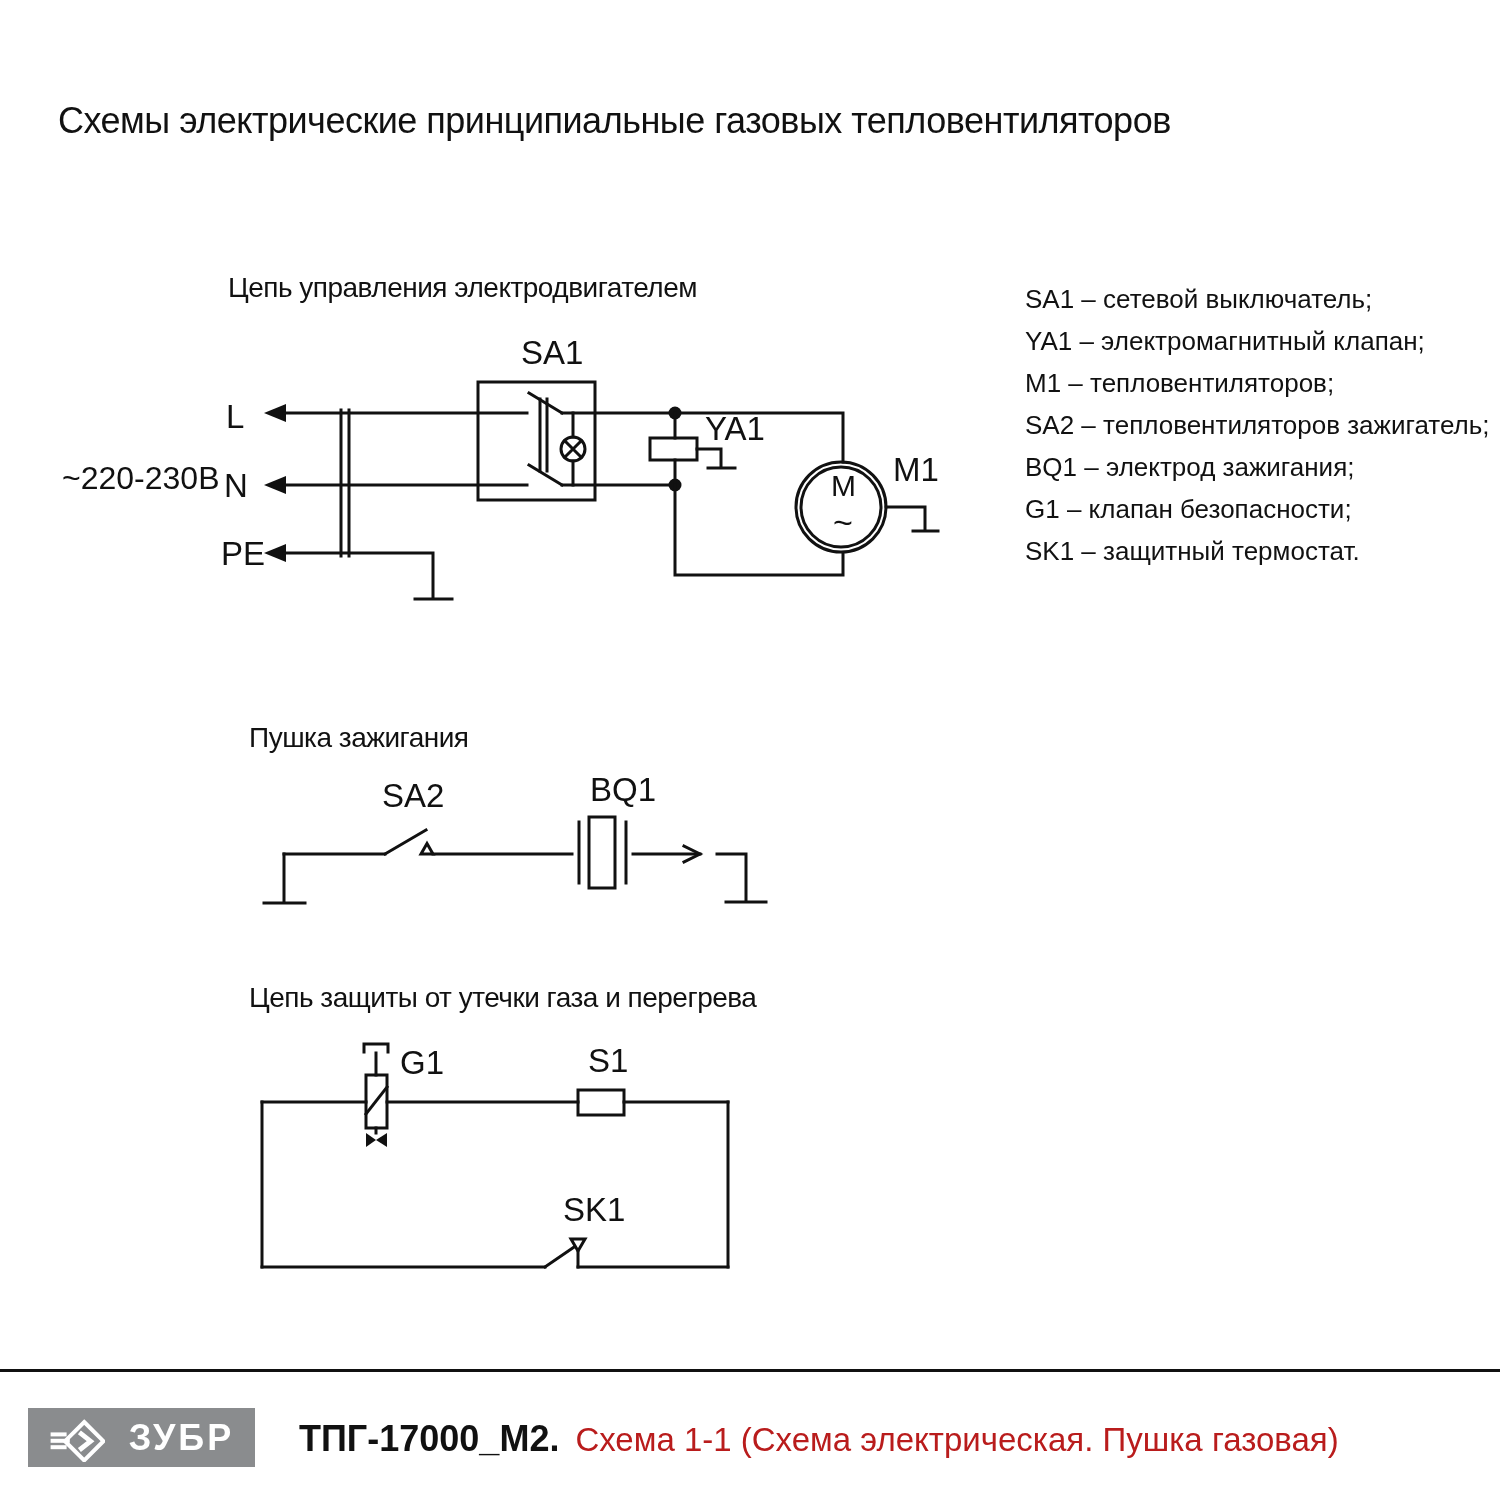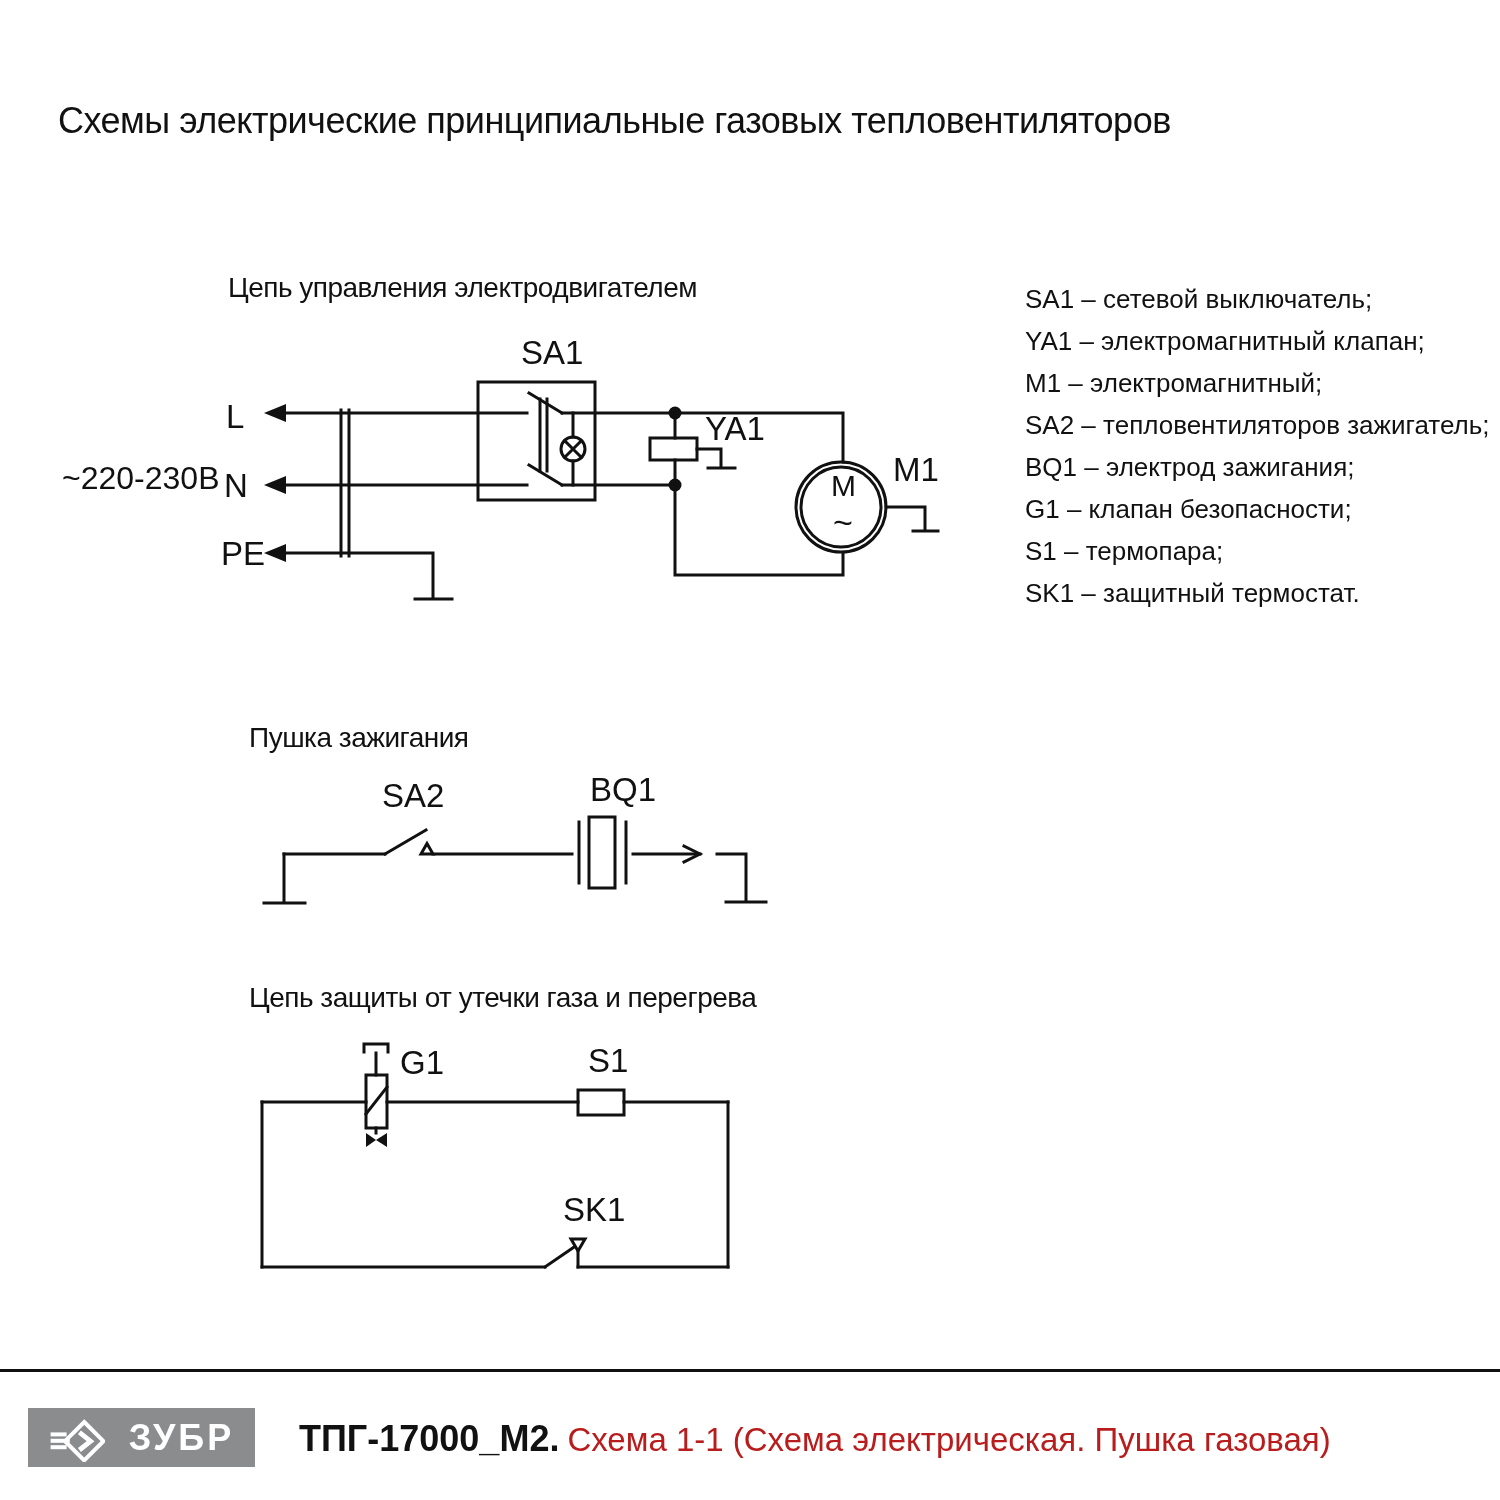--- a/index.html
+++ b/index.html
@@ -143,7 +143,7 @@
   <div class="abs legend">
     <div class="legend-row">SA1 – сетевой выключатель;</div>
     <div class="legend-row">YA1 – электромагнитный клапан;</div>
-    <div class="legend-row">M1 – электромагнитный;</div>
+    <div class="legend-row">M1 – тепловентиляторов;</div>
     <div class="legend-row">SA2 – тепловентиляторов зажигатель;</div>
     <div class="legend-row">BQ1 – электрод зажигания;</div>
     <div class="legend-row">G1 – клапан безопасности;</div>

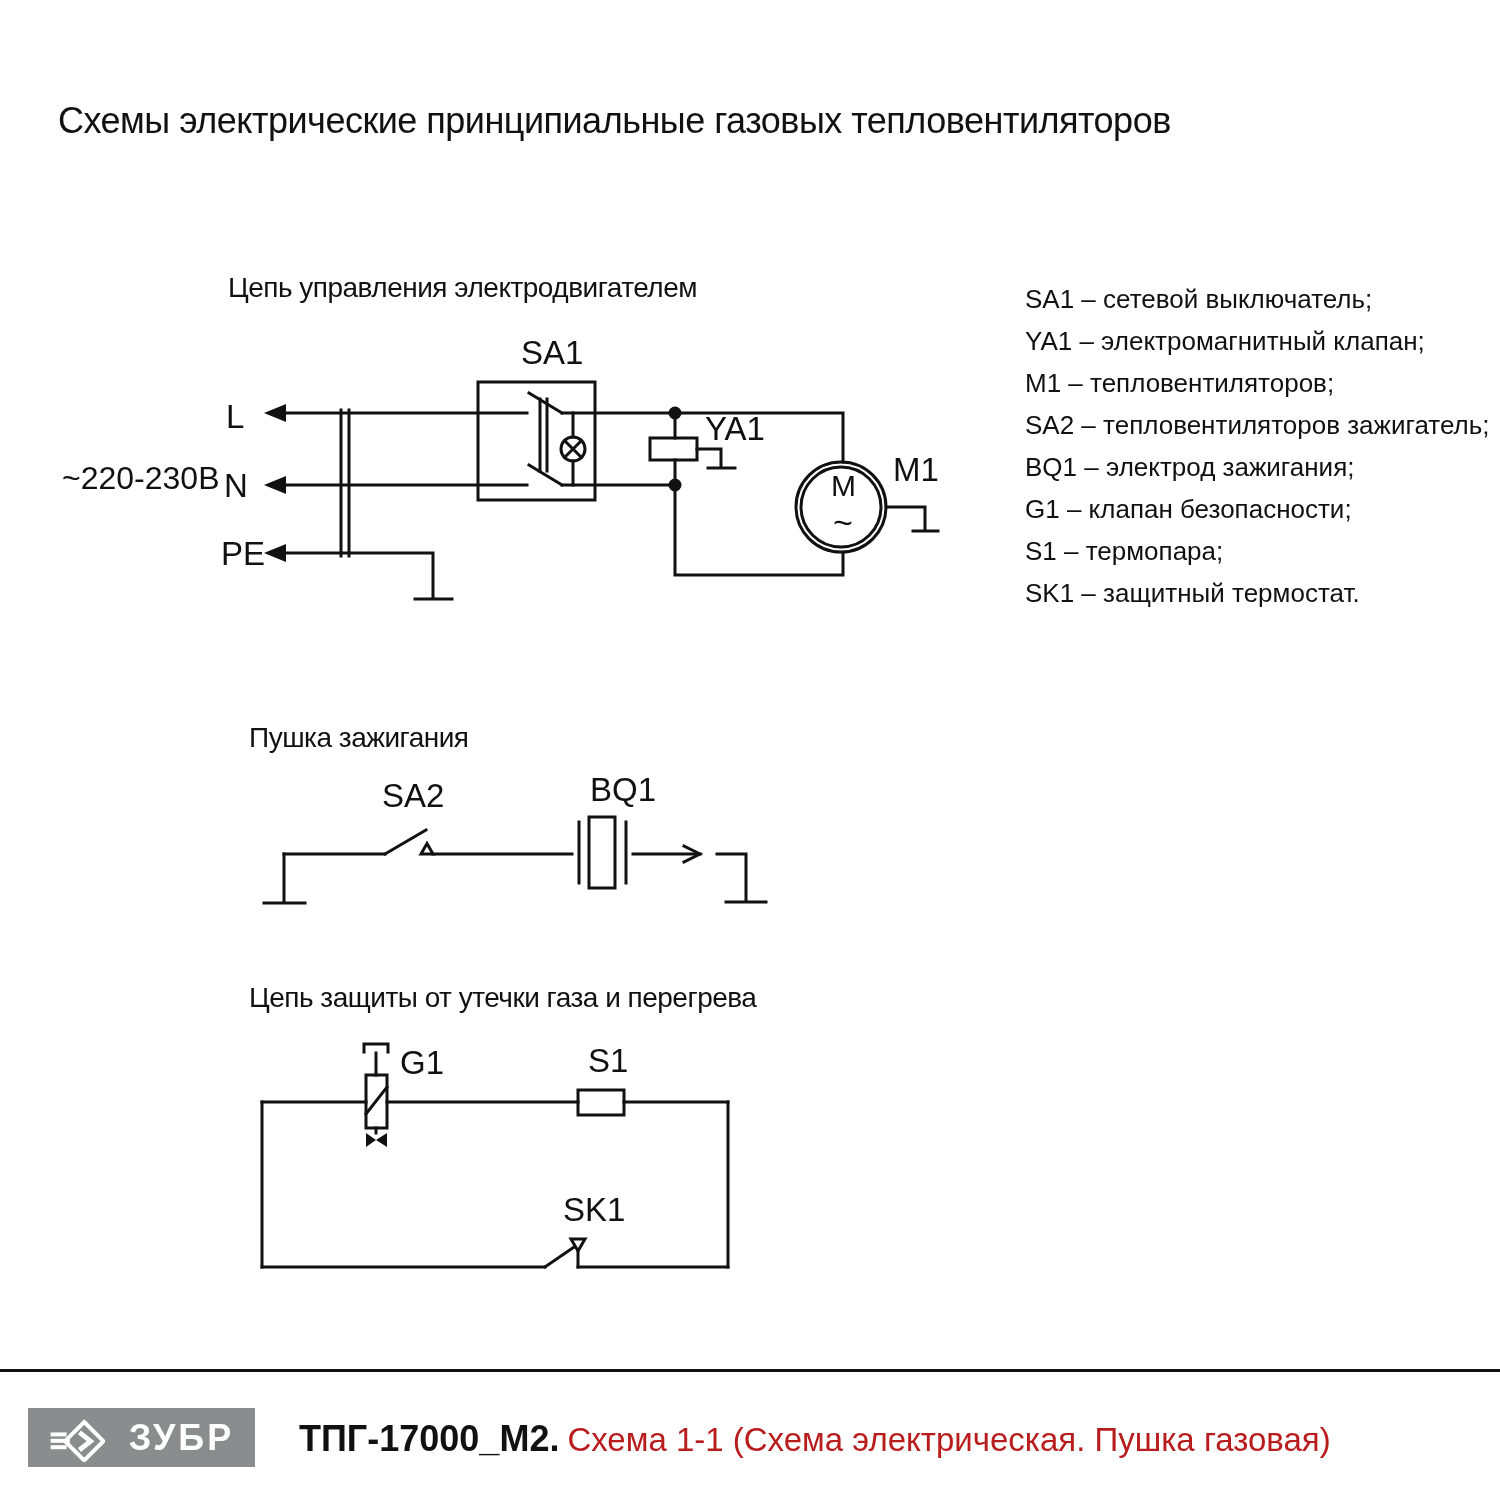--- a/index.html
+++ b/index.html
@@ -147,7 +147,6 @@
     <div class="legend-row">SA2 – тепловентиляторов зажигатель;</div>
     <div class="legend-row">BQ1 – электрод зажигания;</div>
     <div class="legend-row">G1 – клапан безопасности;</div>
-    <div class="legend-row">S1 – термопара;</div>
     <div class="legend-row">SK1 – защитный термостат.</div>
   </div>
 

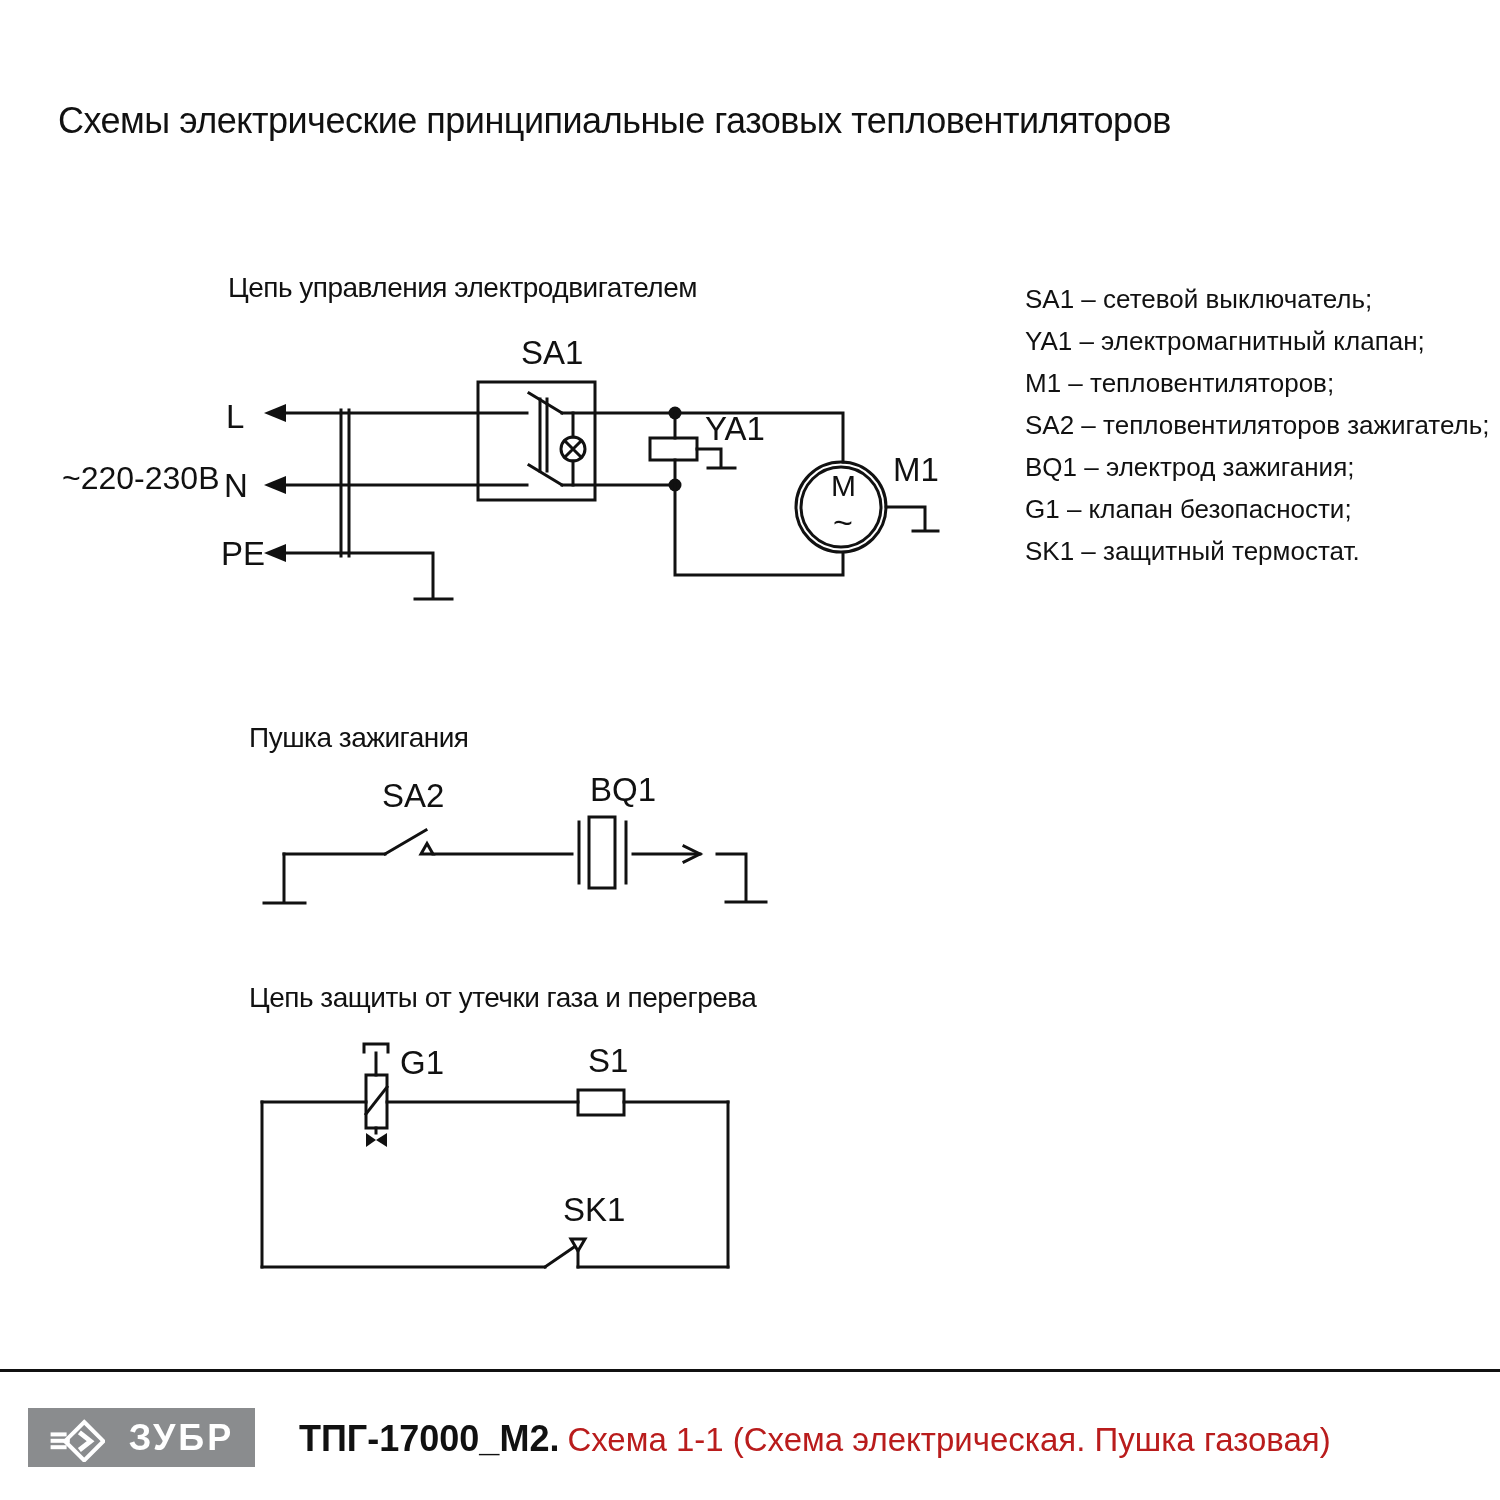--- a/index.html
+++ b/index.html
@@ -26,7 +26,7 @@
   .logo{left:28px;top:1408px;width:227px;height:59px;background:#8a8c8e;
         display:flex;align-items:center;justify-content:center;gap:24px;}
   .logo-text{color:#ffffff;font-weight:bold;font-size:36px;letter-spacing:3px;line-height:1;}
-  .footer-text{left:299px;top:1418px;display:flex;align-items:baseline;gap:8px;white-space:nowrap;text-align:center;}
+  .footer-text{left:299px;top:1418px;display:flex;align-items:baseline;gap:16px;white-space:nowrap;text-align:center;}
   .footer-model{font-size:36px;font-weight:bold;}
   .footer-sub{font-size:33px;font-weight:normal;color:#b91c1c;}
 </style>

